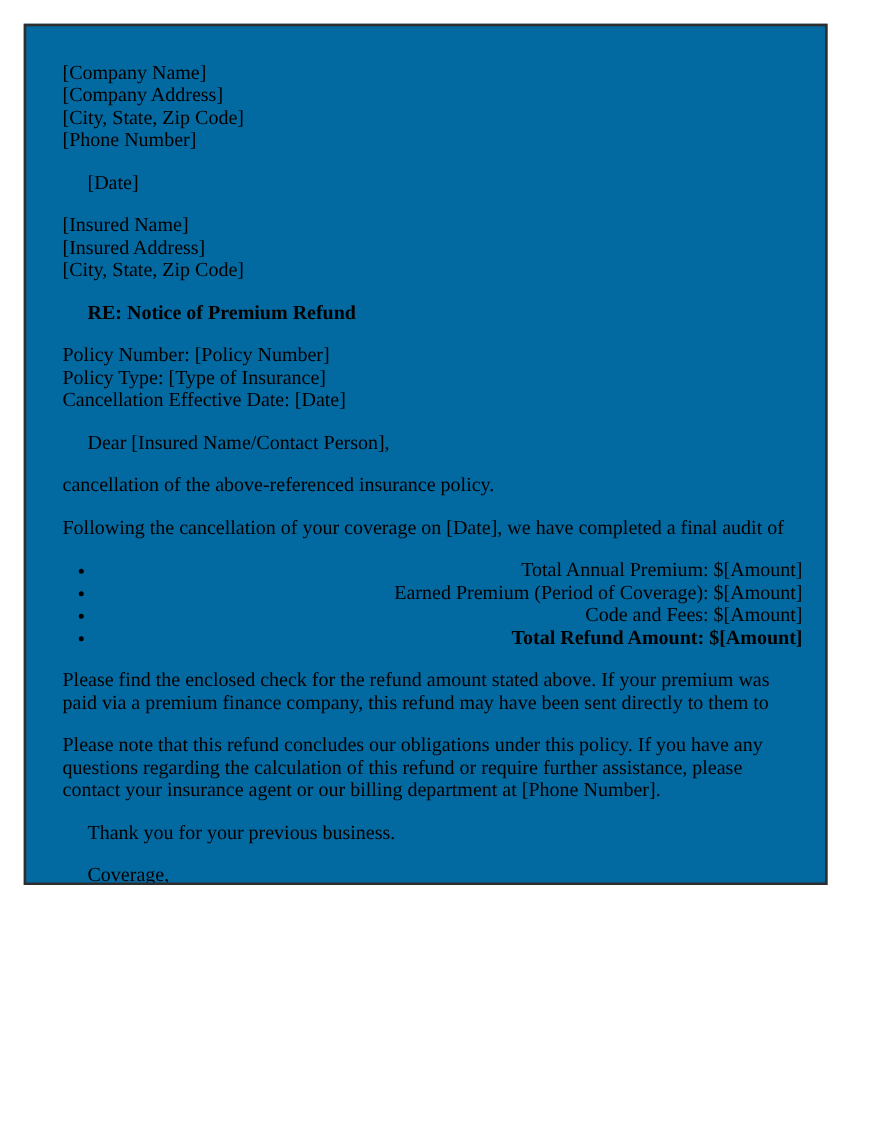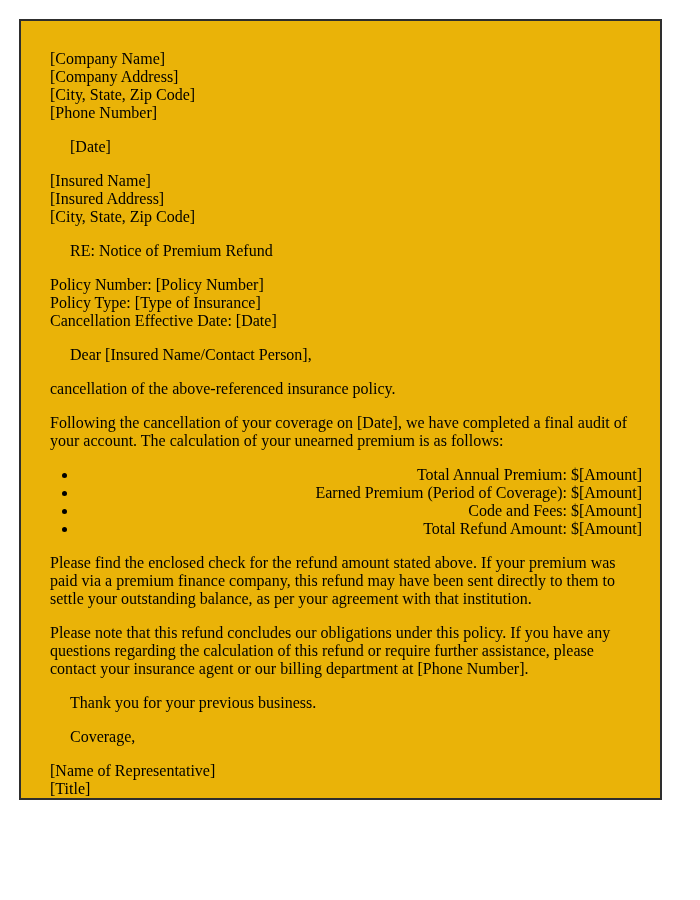--- a/index.html
+++ b/index.html
@@ -19,10 +19,10 @@
     left: 19px;
     top: 19px;
     width: 643px;
-    height: 781px;
+    height: 689px;
     box-sizing: border-box;
     border: 2px solid #2e2e2e;
-    background: #eab308;
+    background: #0369a1;
     overflow: hidden;
   }
   .content {

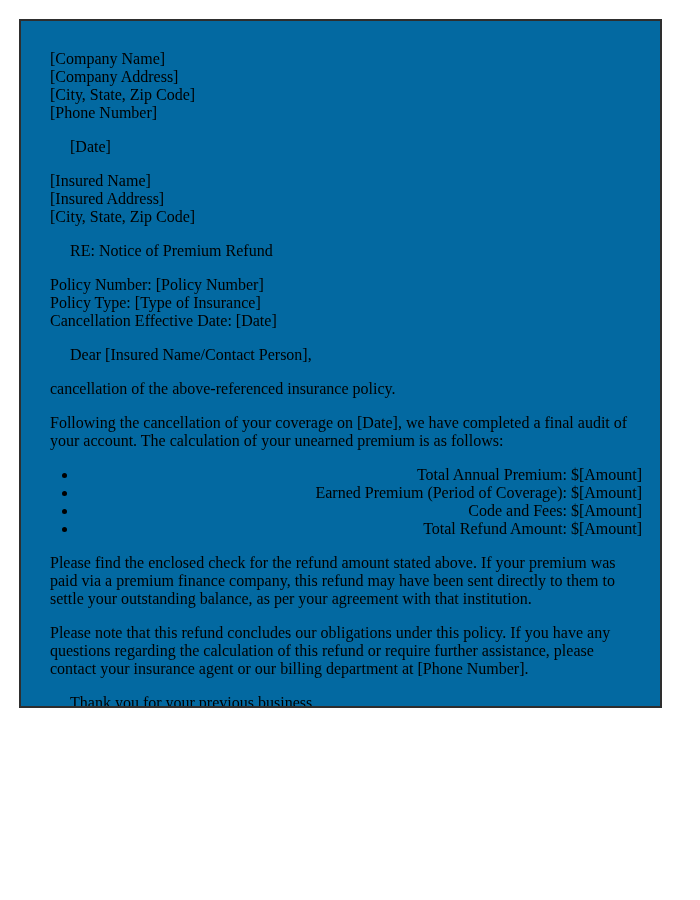--- a/index.html
+++ b/index.html
@@ -47,7 +47,7 @@
     margin-left: 20px;
   }
   .bold {
-    font-weight: normal;
+    font-weight: bold;
   }
   ul.refund-list {
     padding: 0 0 0 28px;

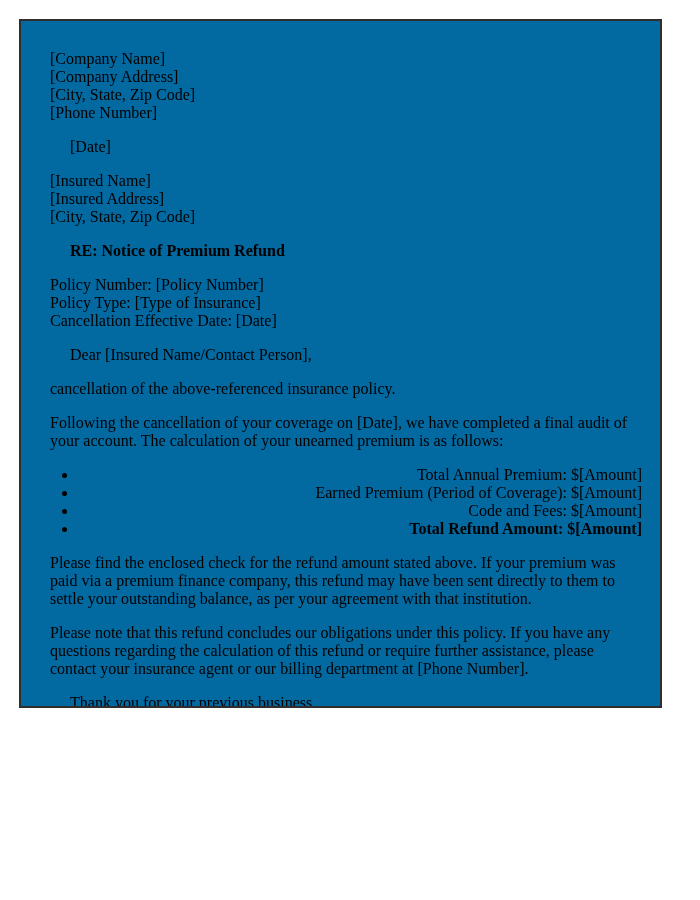--- a/index.html
+++ b/index.html
@@ -97,7 +97,6 @@
 
       <div class="block">
         <div>Following the cancellation of your coverage on [Date], we have completed a final audit of</div>
-        <div>your account. The calculation of your unearned premium is as follows:</div>
       </div>
 
       <ul class="refund-list">

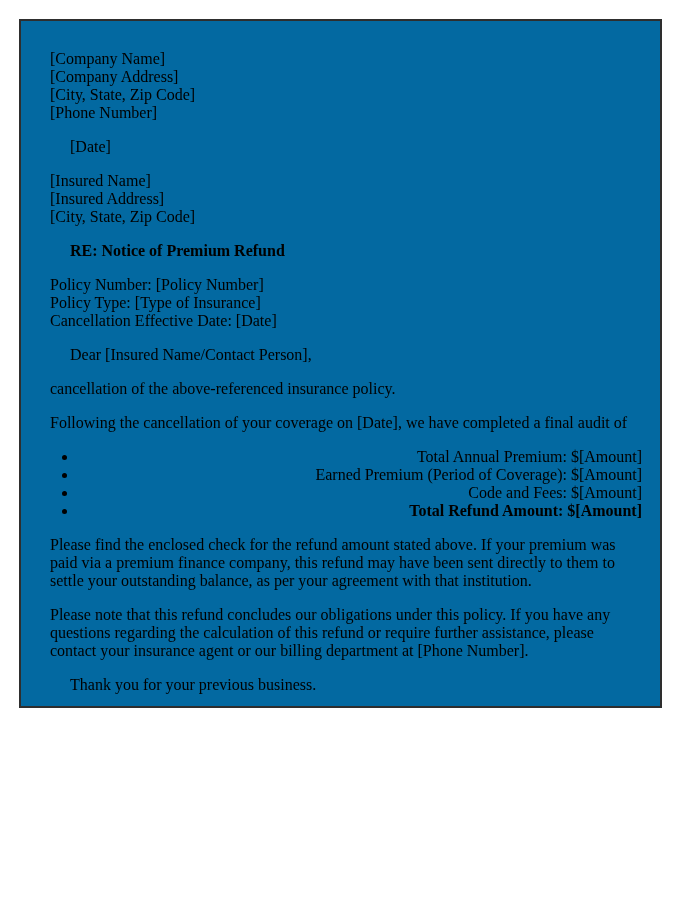--- a/index.html
+++ b/index.html
@@ -109,7 +109,6 @@
       <div class="block">
         <div>Please find the enclosed check for the refund amount stated above. If your premium was</div>
         <div>paid via a premium finance company, this refund may have been sent directly to them to</div>
-        <div>settle your outstanding balance, as per your agreement with that institution.</div>
       </div>
 
       <div class="block">

